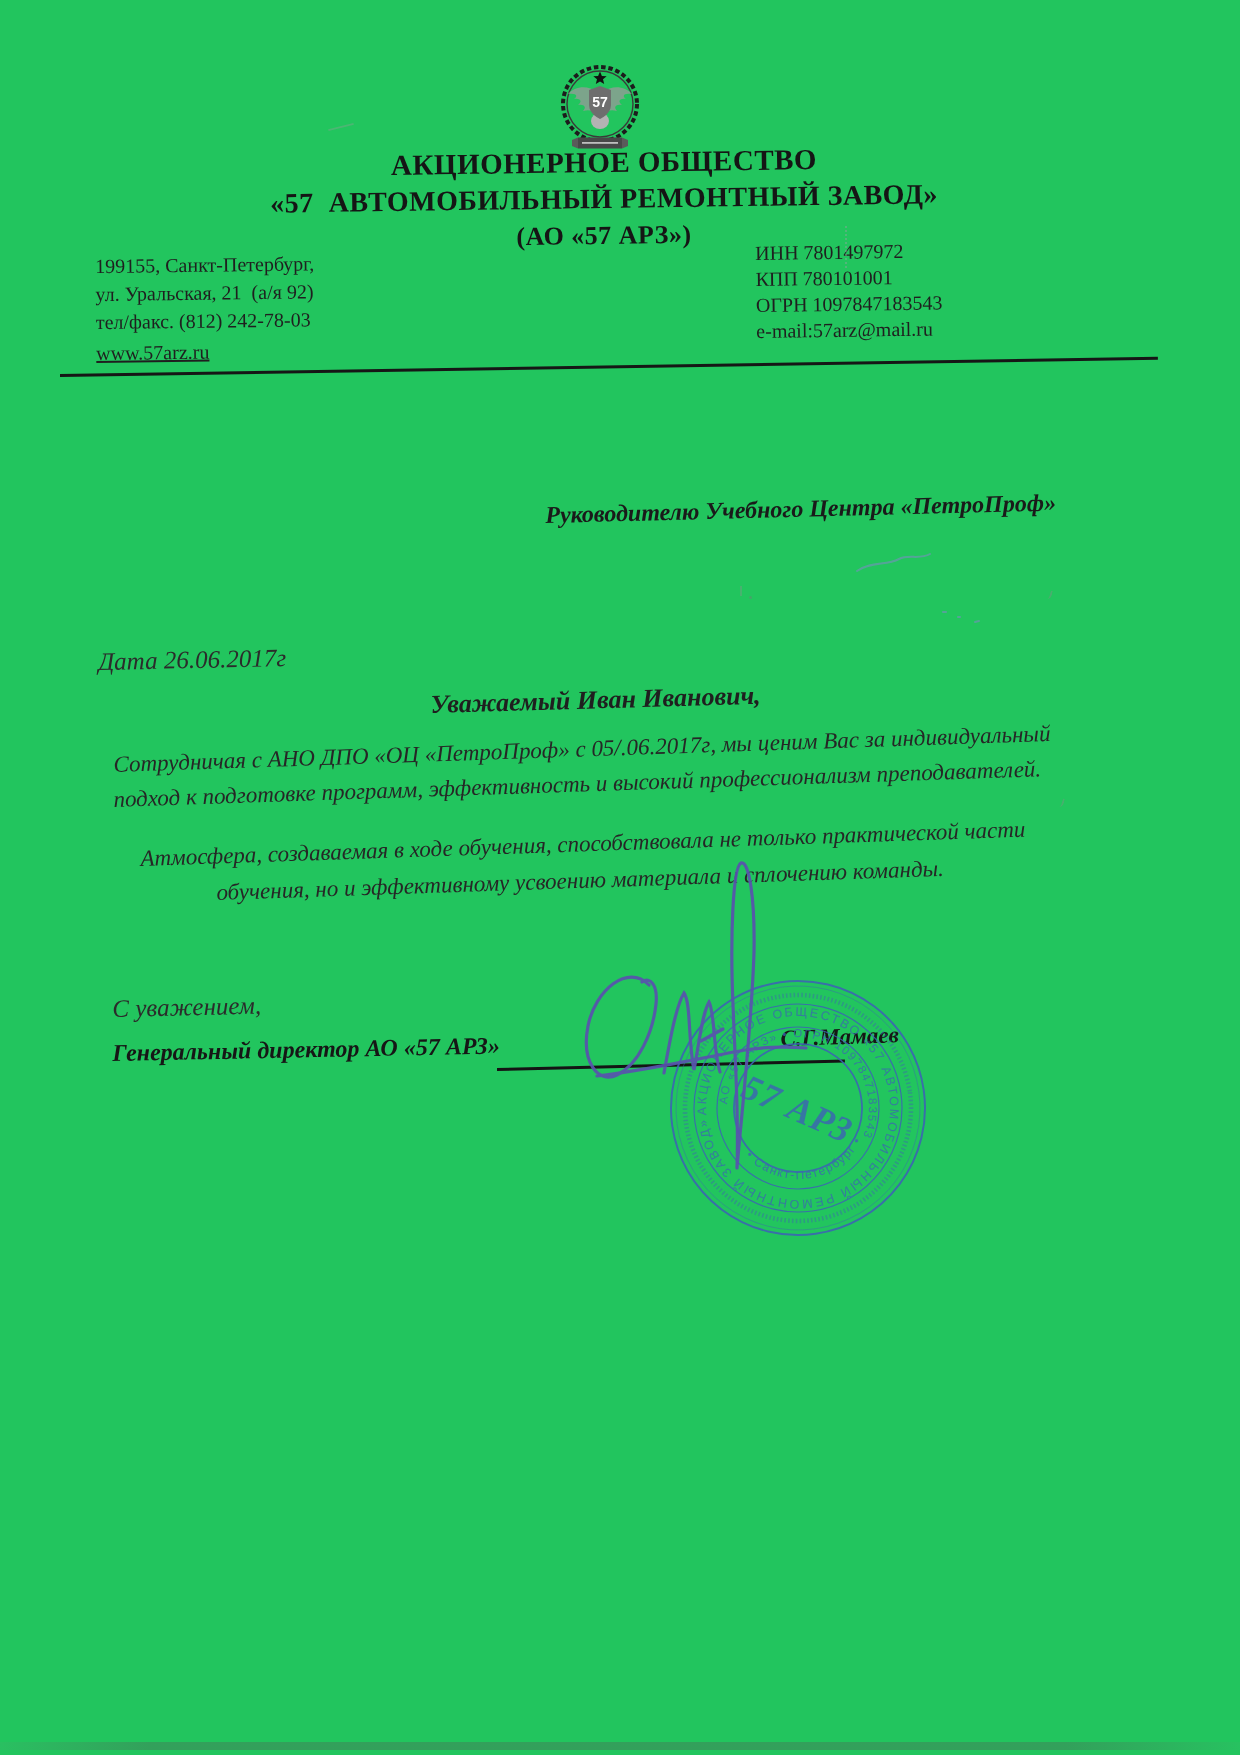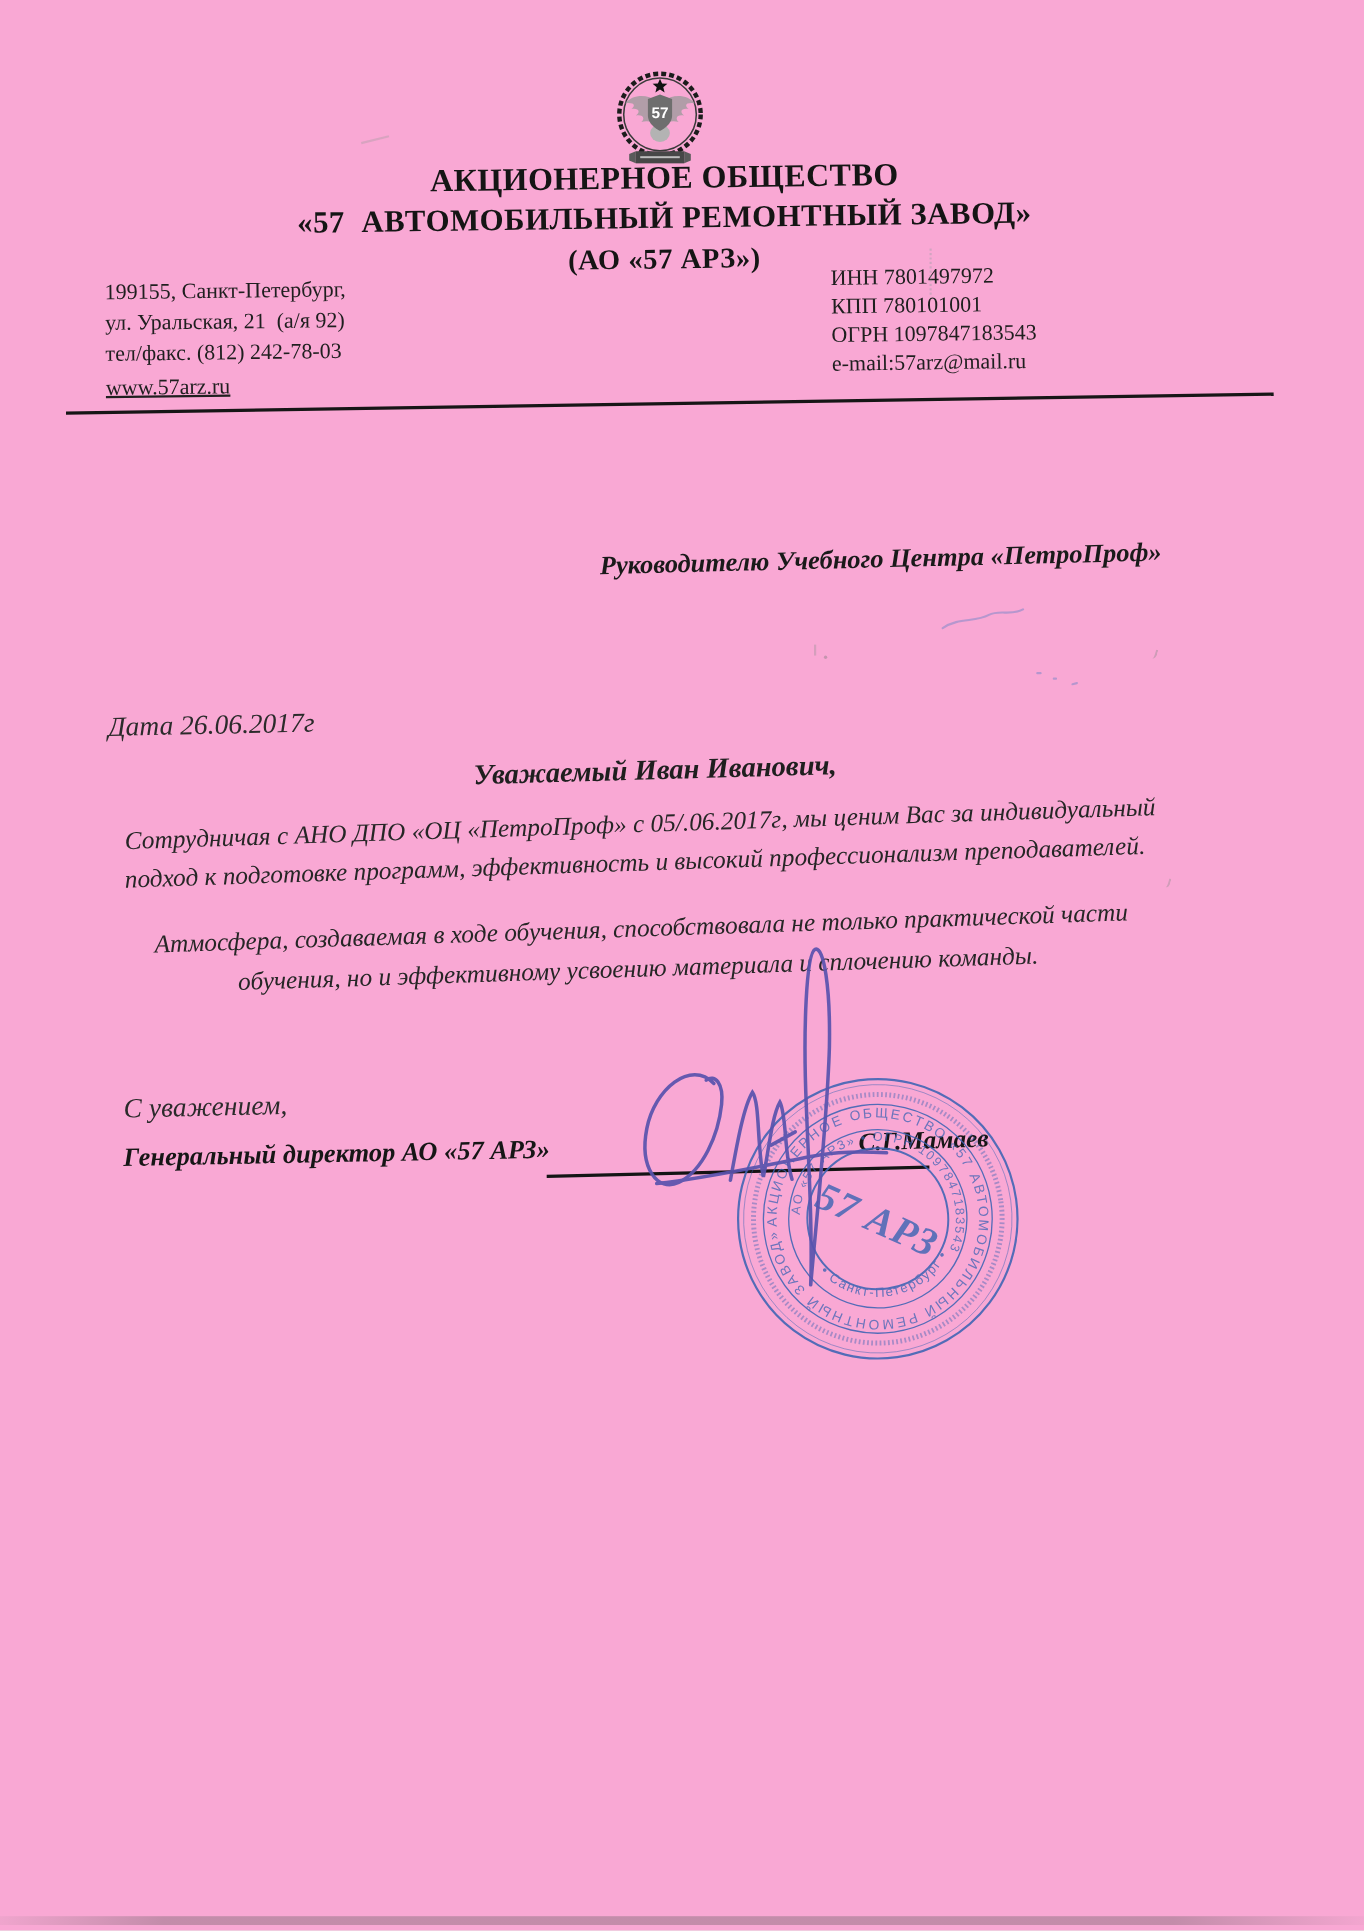--- a/index.html
+++ b/index.html
@@ -6,7 +6,7 @@
   .page{
     position:relative;
     width:1240px;height:1755px;
-    background:#f9a8d4;
+    background:#22c55e;
     overflow:hidden;
     font-family:"Liberation Serif", serif;
     color:#1f1f1f;

